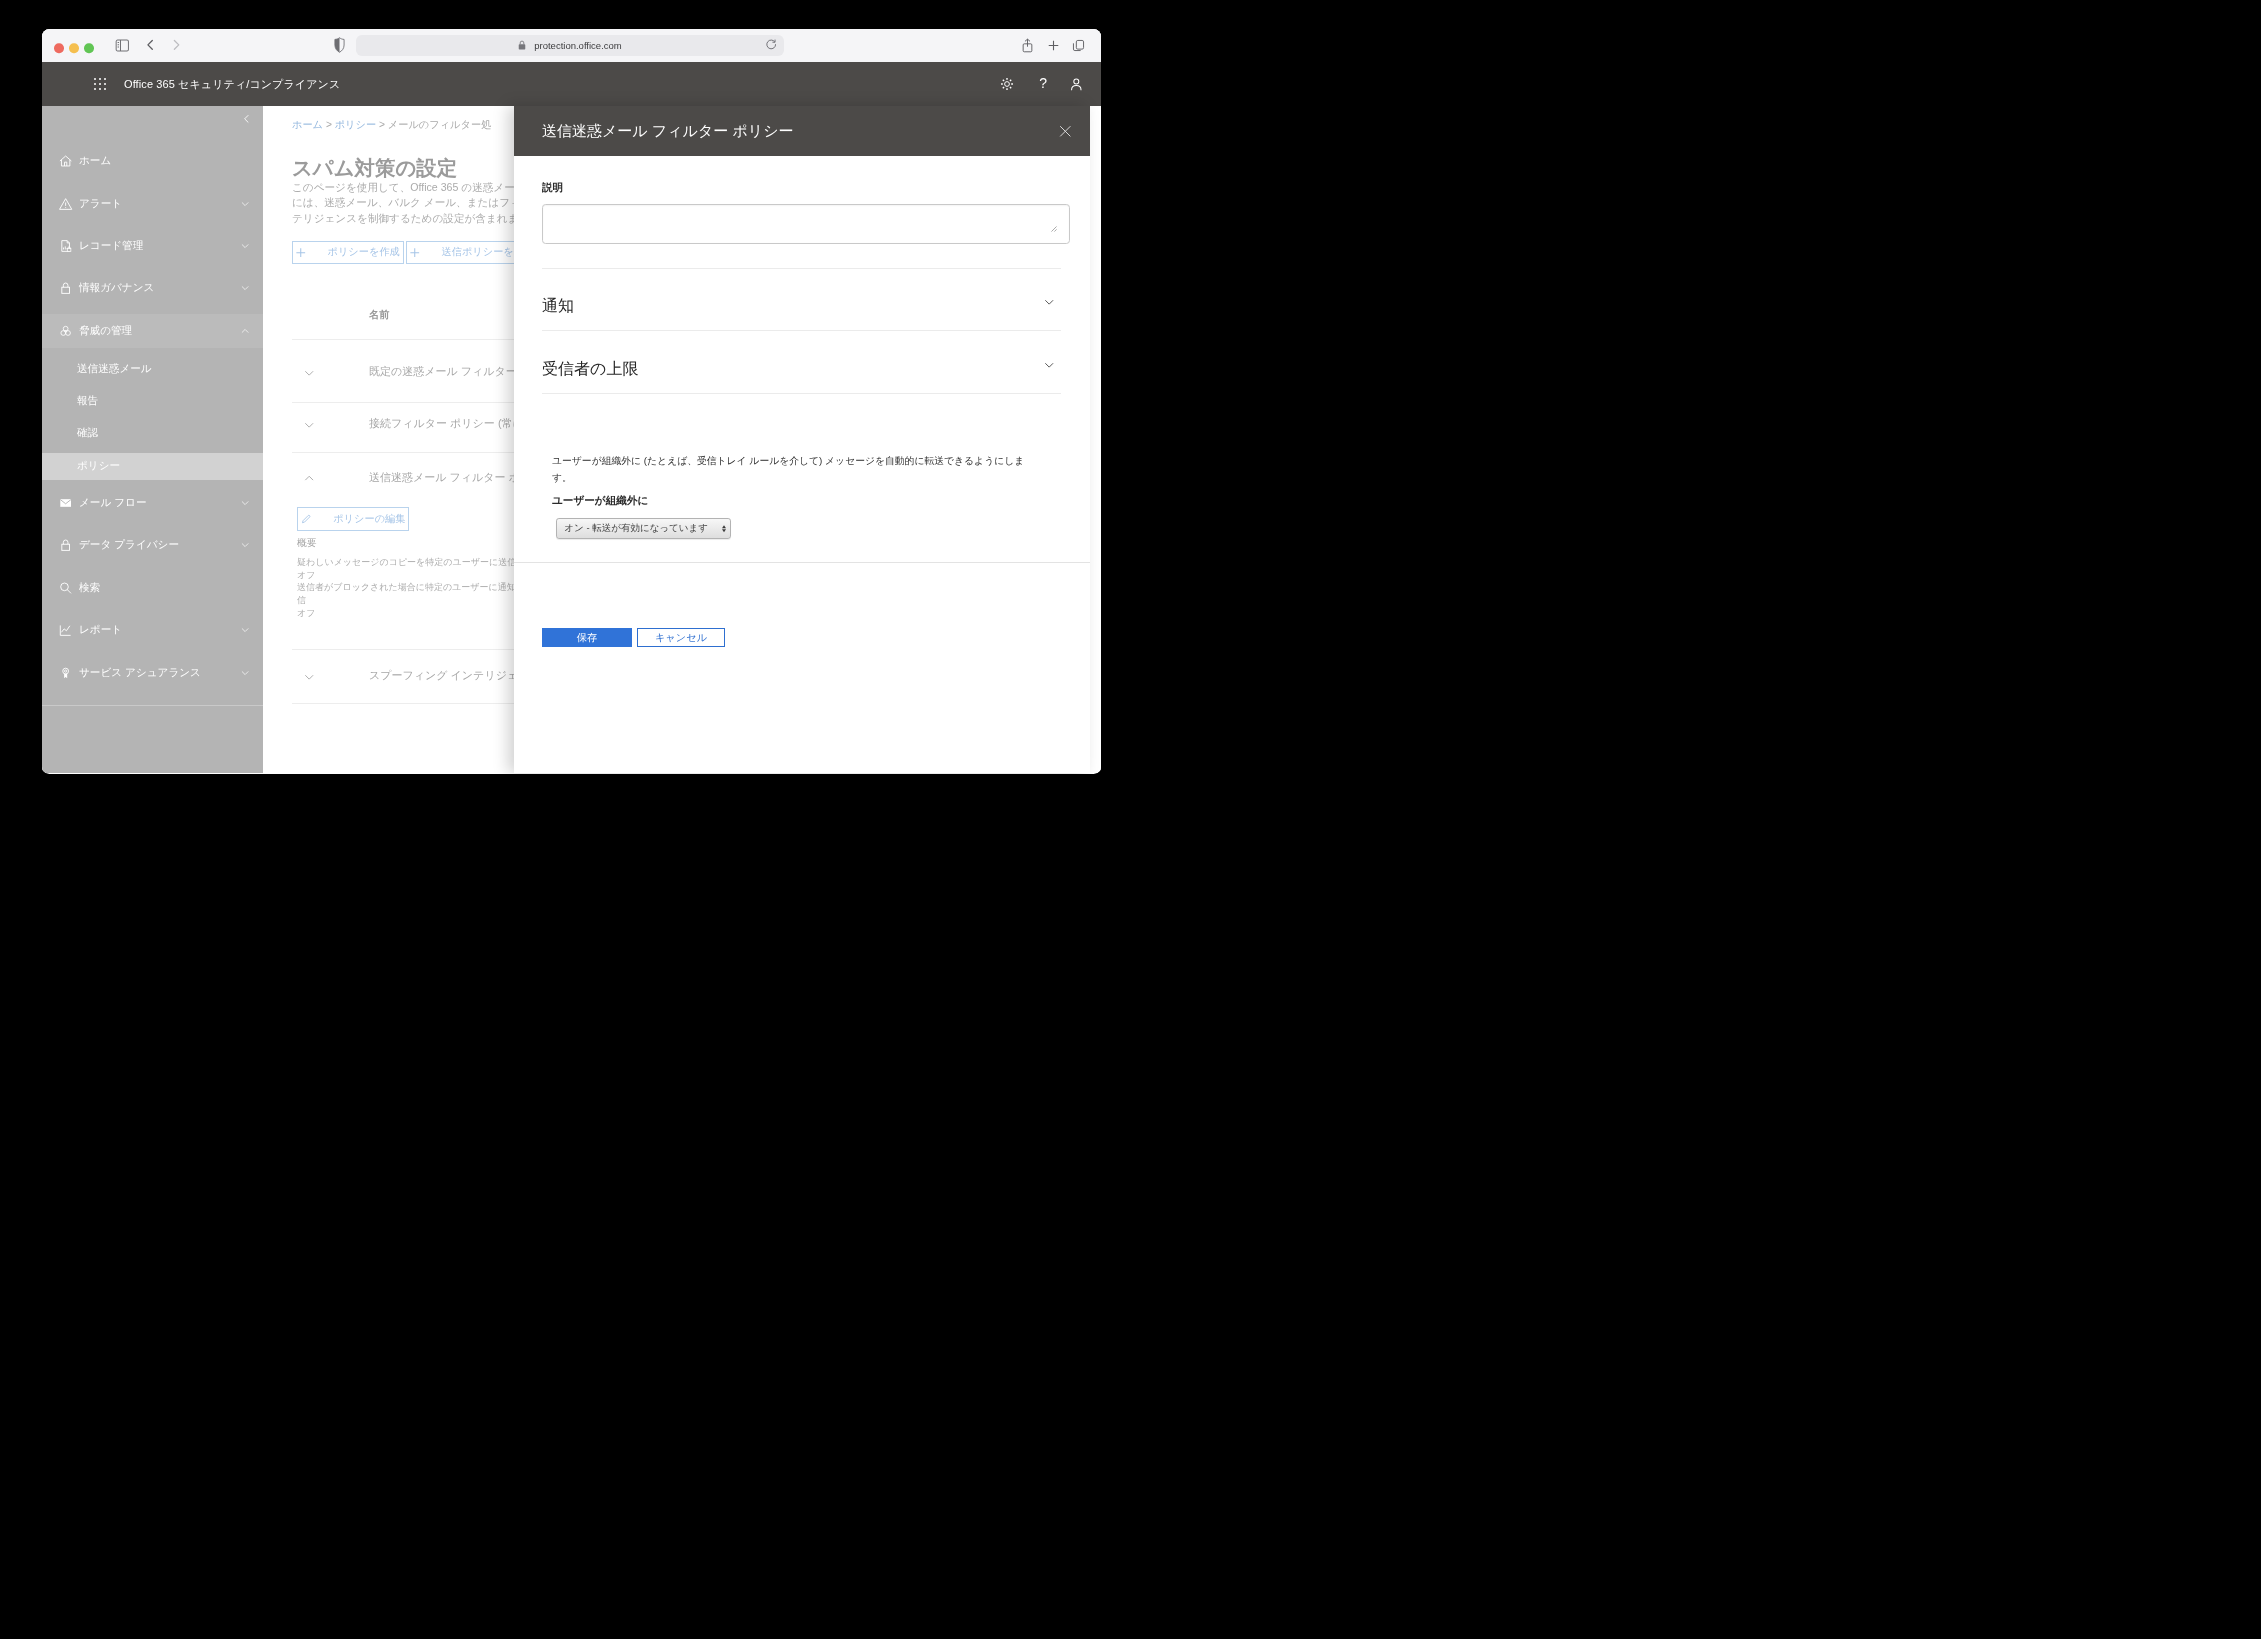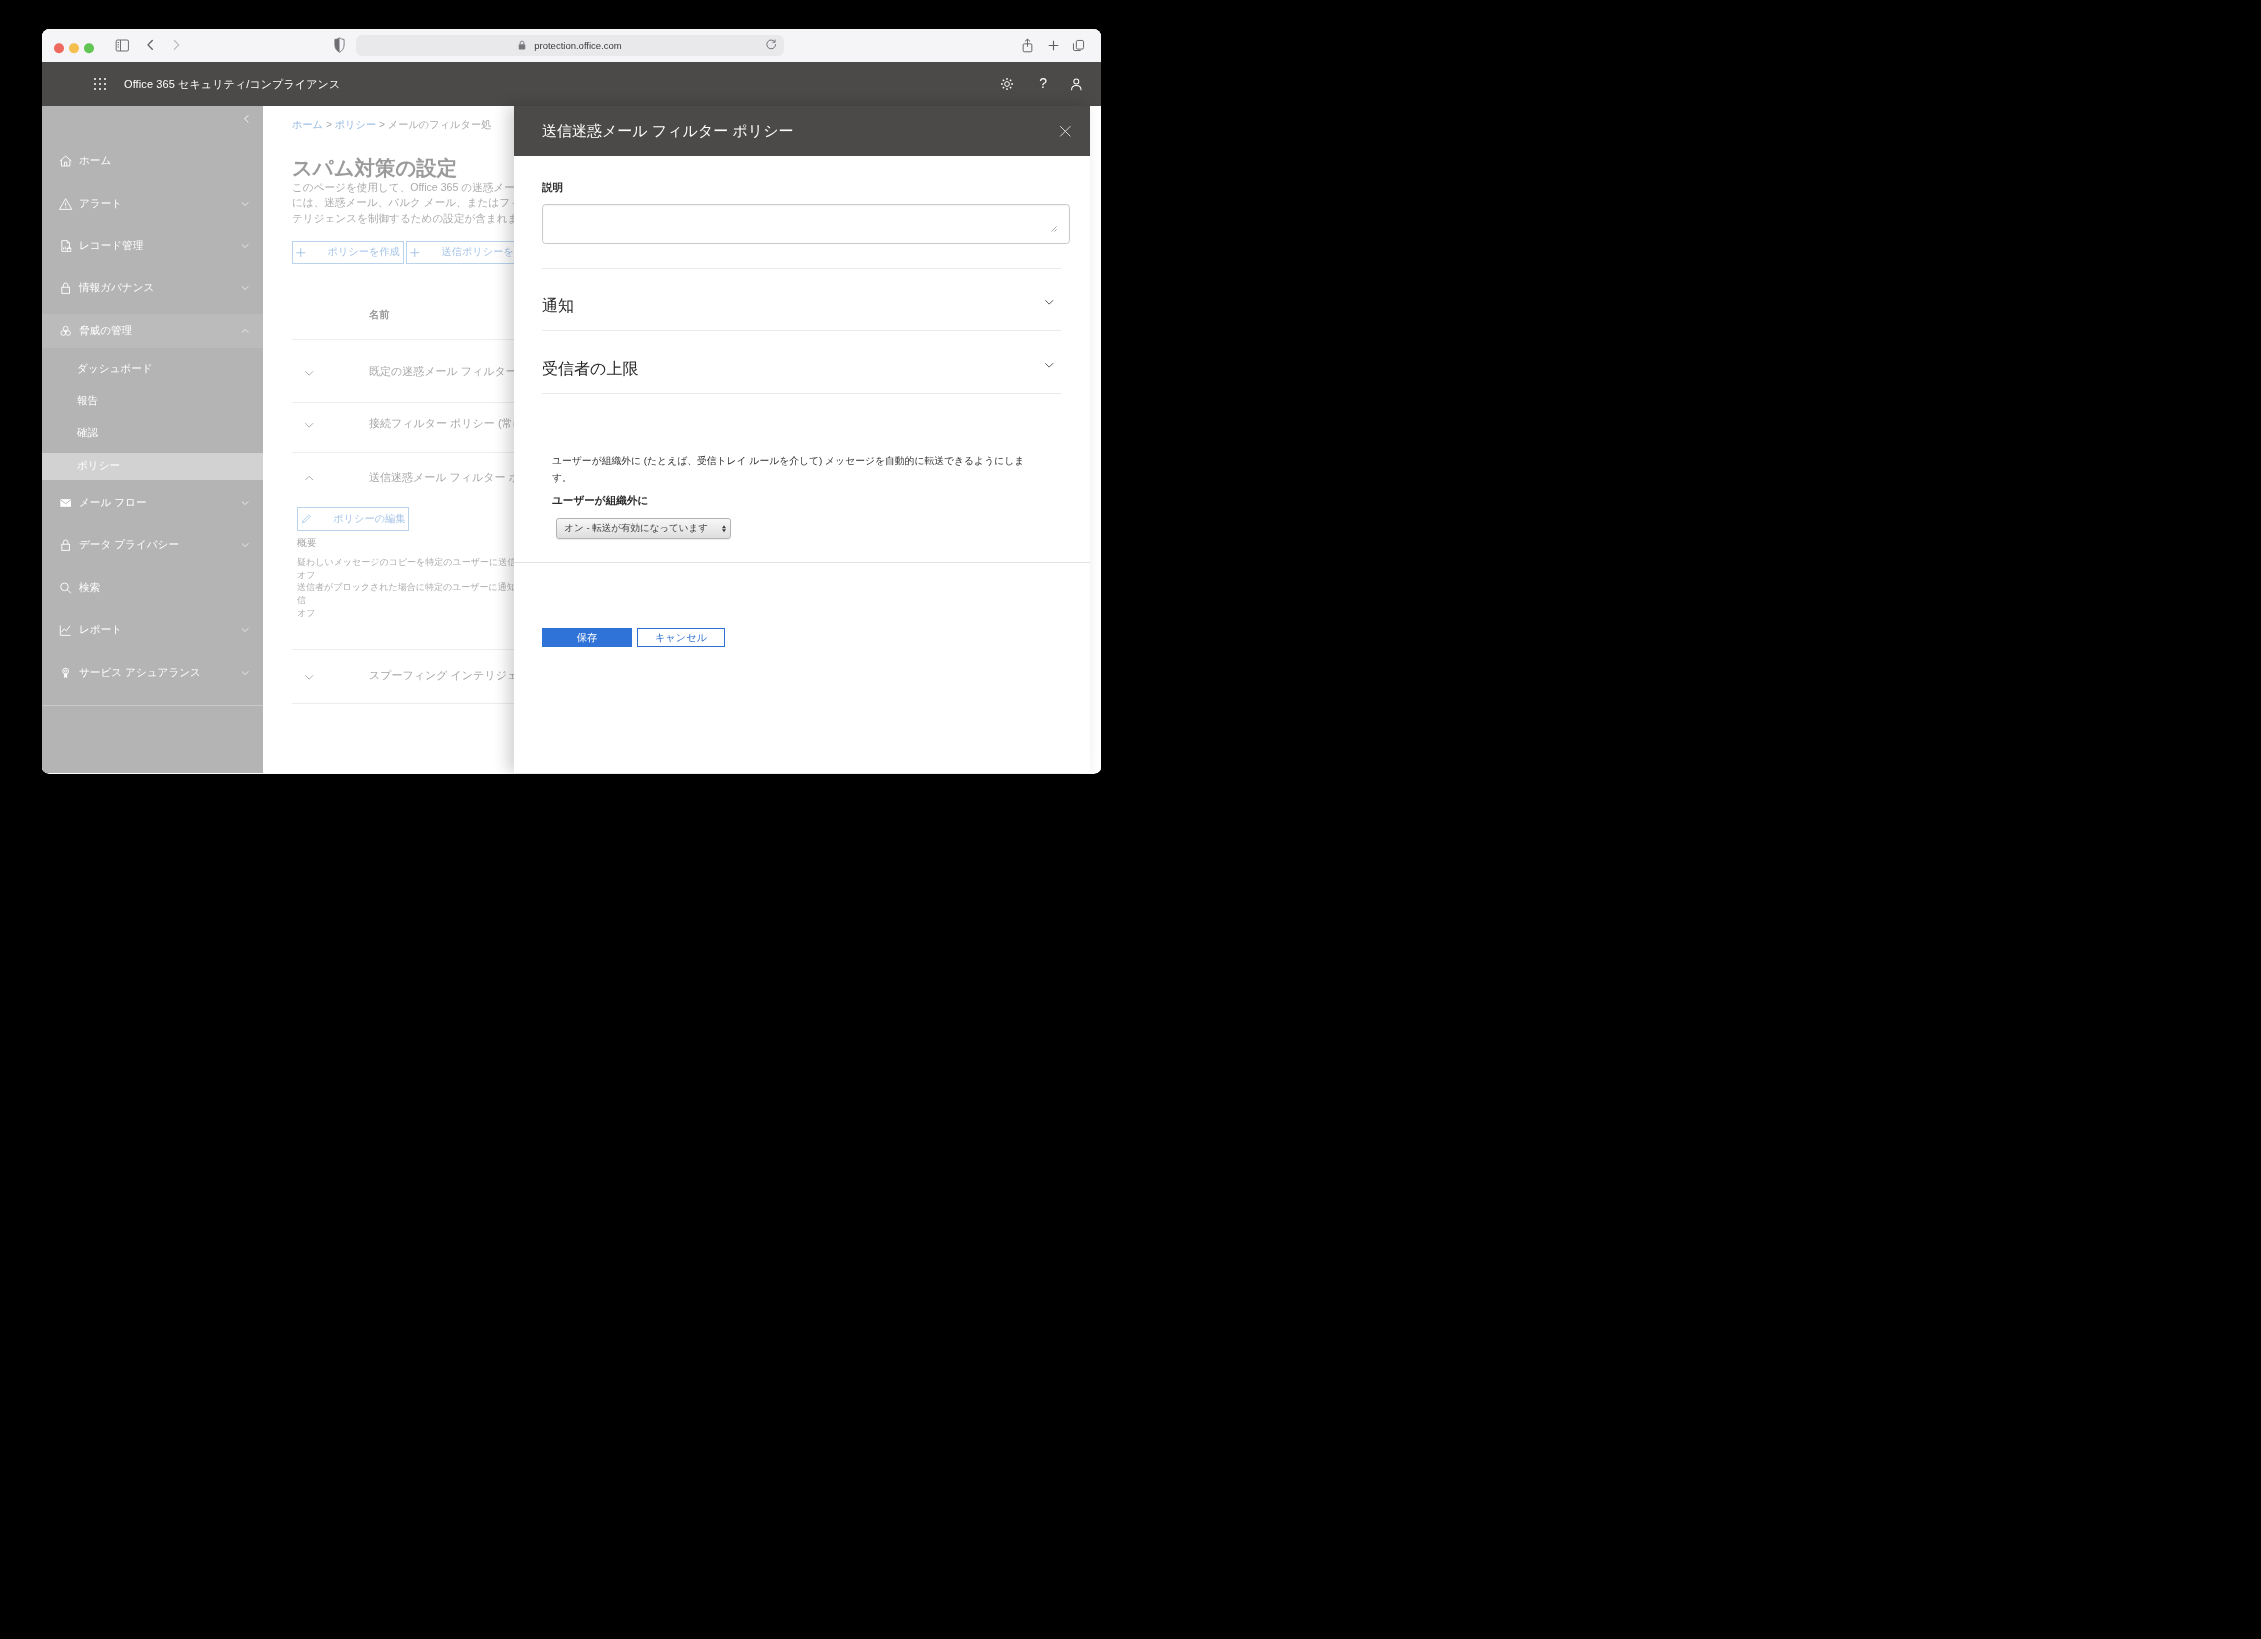--- a/index.html
+++ b/index.html
@@ -274,7 +274,7 @@
       </div>
 
       <div class="side-item sub" style="top:247px;">
-        <span class="s-label">ダッシュボード</span>
+        <span class="s-label">送信迷惑メール</span>
       </div>
       <div class="side-item sub" style="top:279px;">
         <span class="s-label">報告</span>

